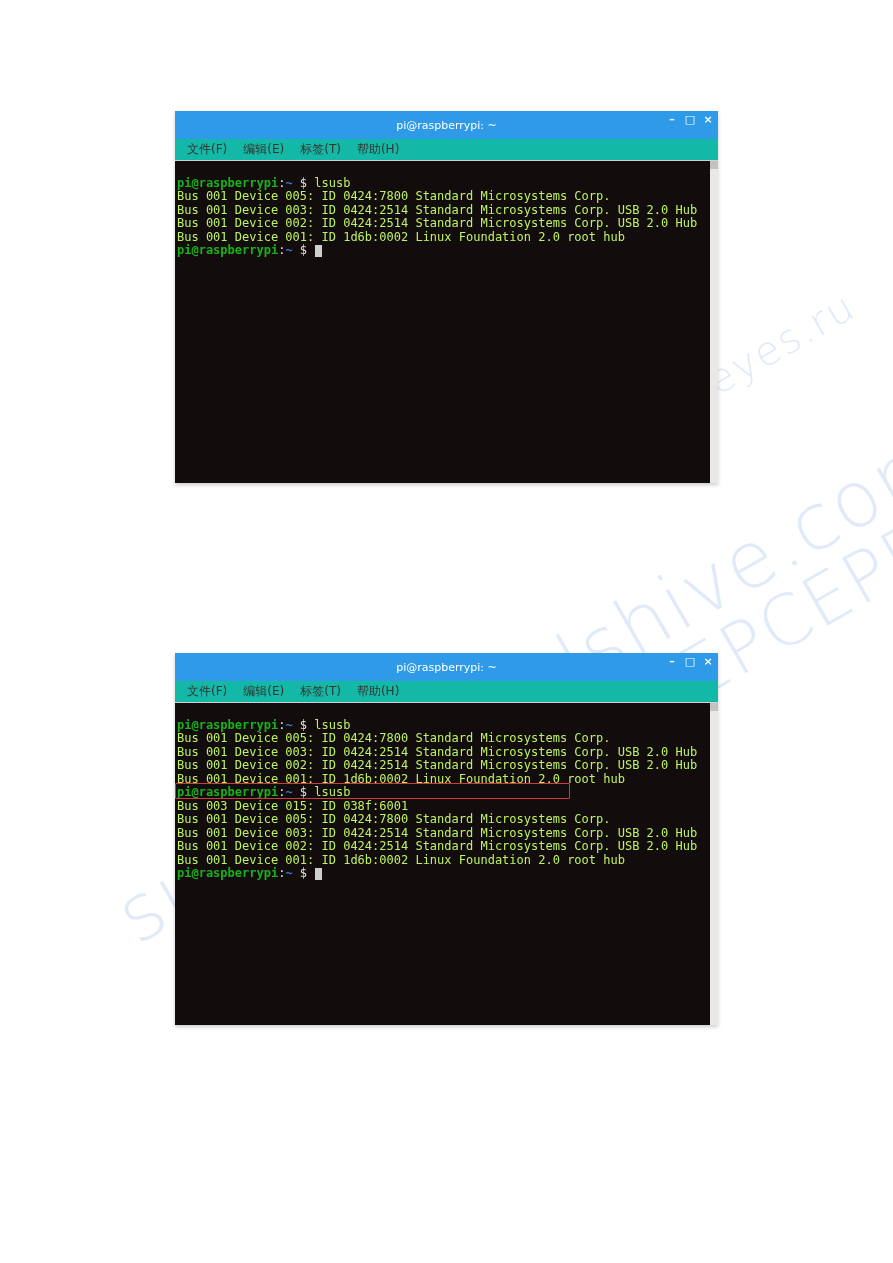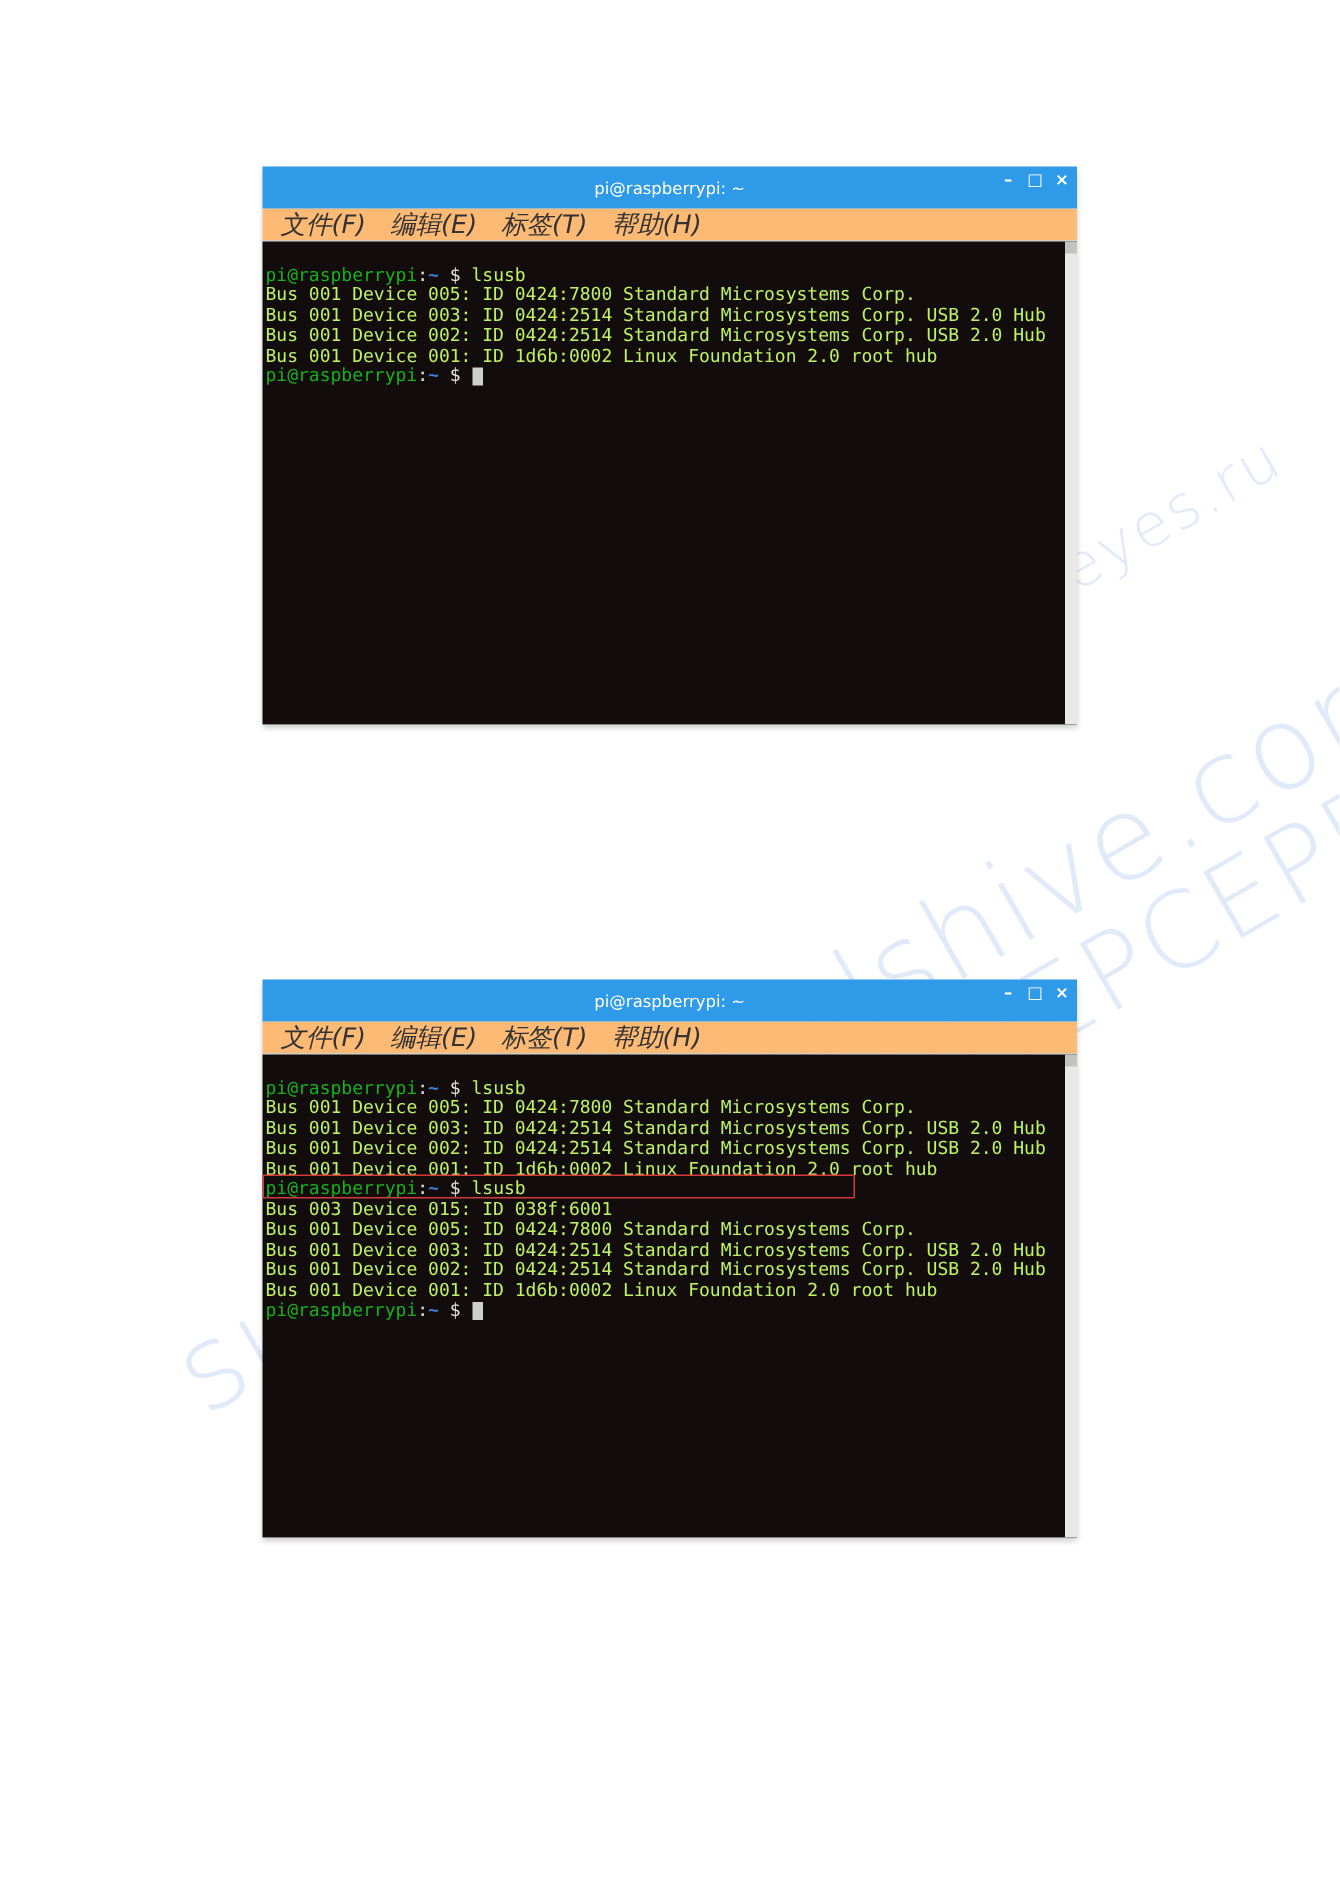--- a/index.html
+++ b/index.html
@@ -61,15 +61,14 @@
   }
   .menubar {
     height: 21px;
-    background: #fdba74;
+    background: #14b8a6;
     border-bottom: 1px solid #d0d0cc;
     display: flex;
     align-items: center;
-    font-size: 17px;
+    font-size: 12px;
     color: #333;
     padding-left: 4px;
     gap: 0;
-    font-style: italic;
   }
   .menubar .menu-item {
     padding: 0 8px;

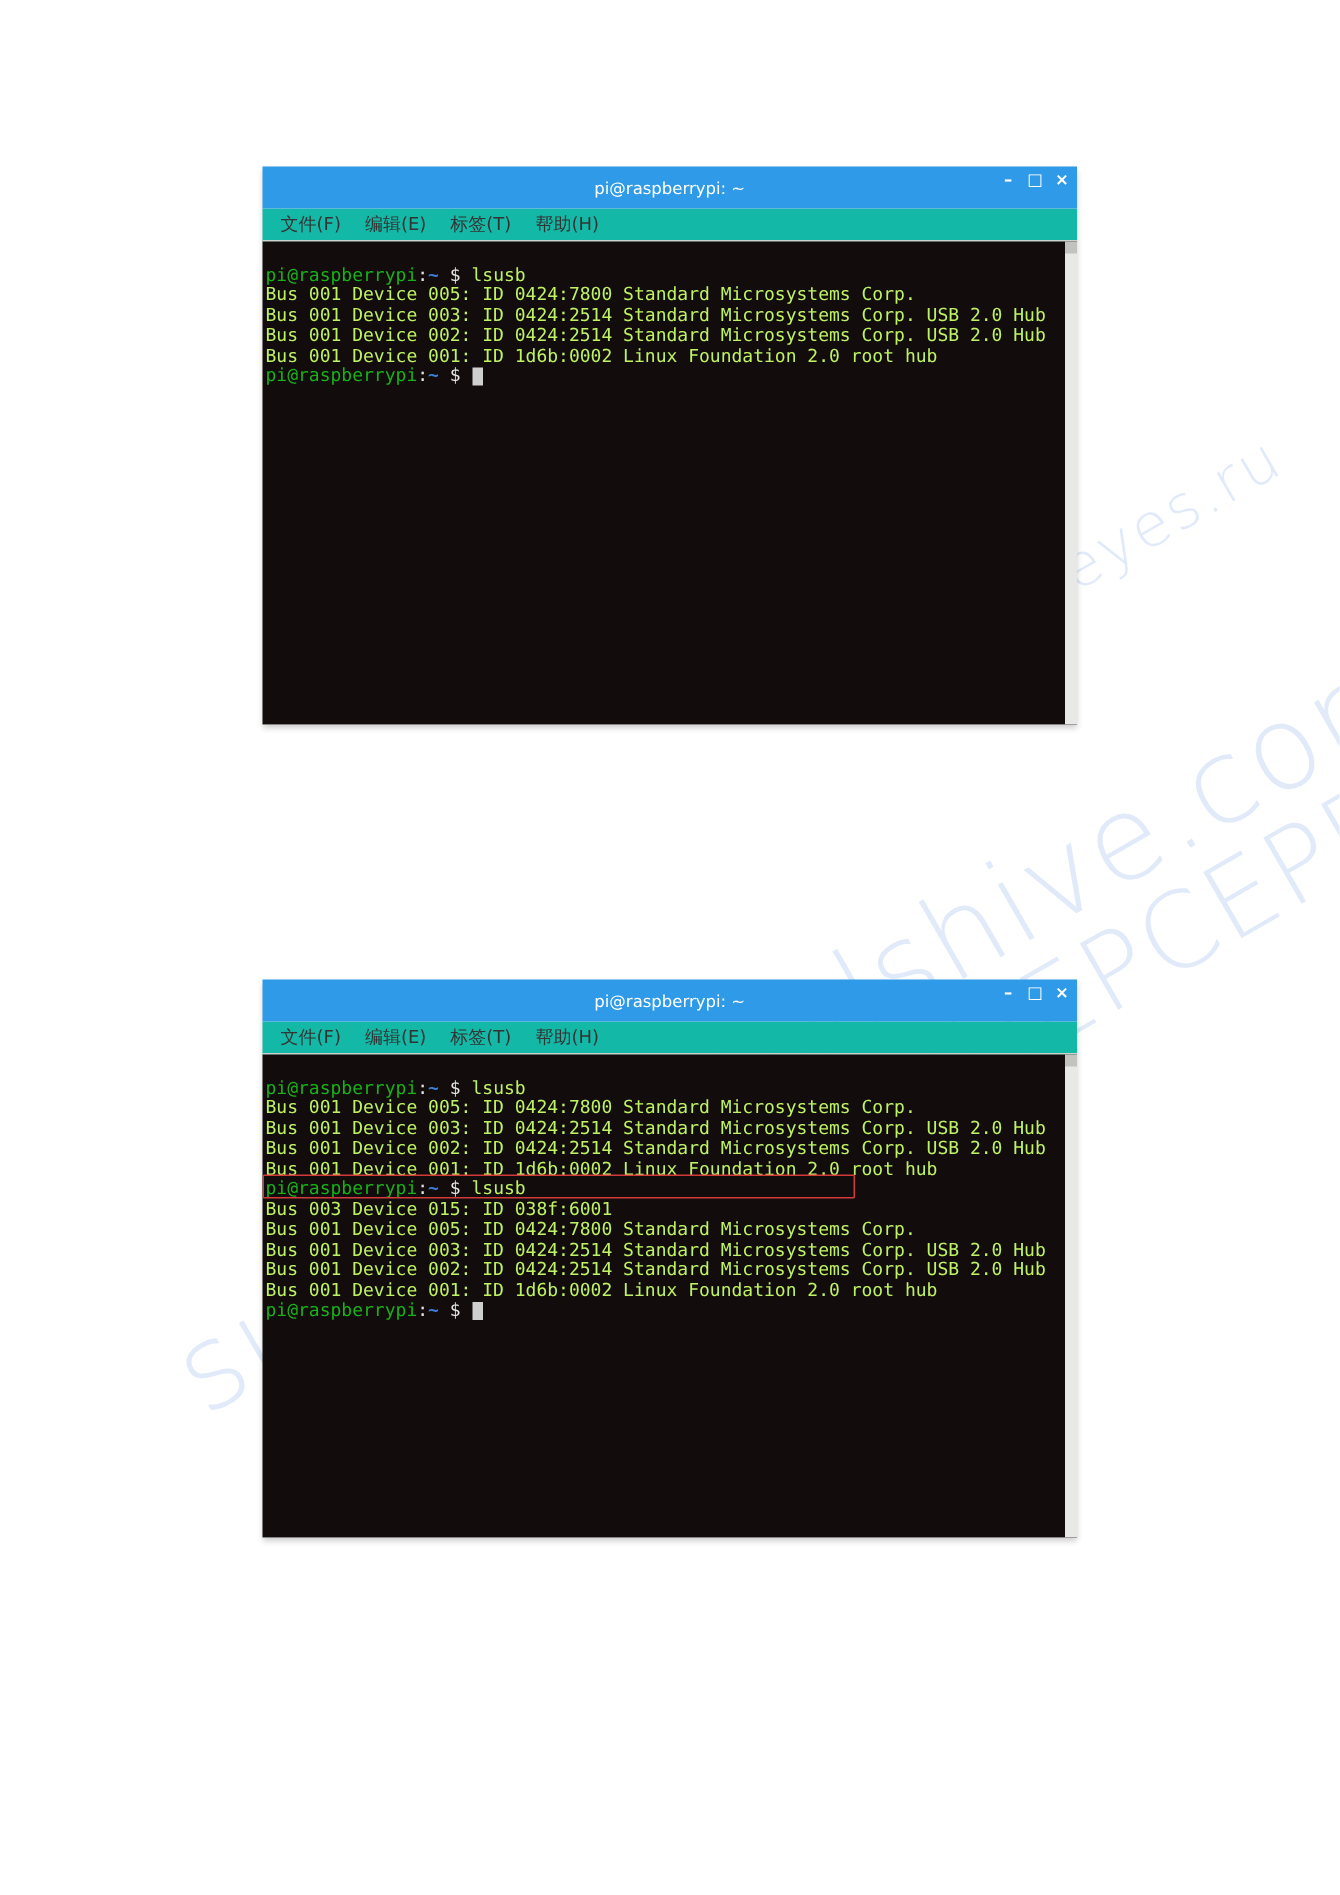--- a/index.html
+++ b/index.html
@@ -103,7 +103,7 @@
     height: 8px;
     background: #c2c2bf;
   }
-  .green { color: #18b218; font-weight: normal; }
+  .green { color: #18b218; font-weight: bold; }
   .blue  { color: #3a7fd8; font-weight: bold; }
   .white { color: #e4e4e4; }
   .gray  { color: #bef264; }

